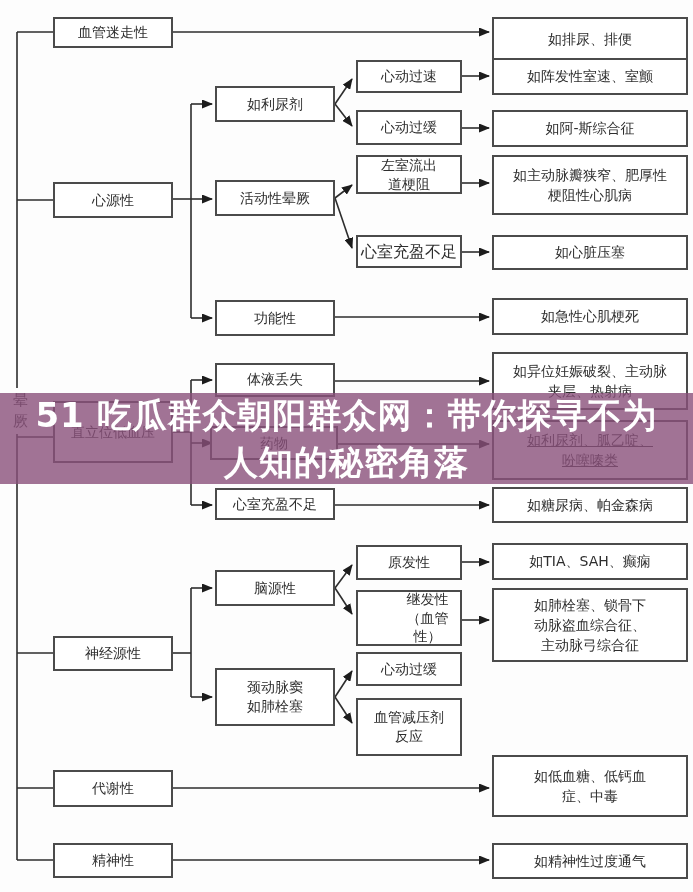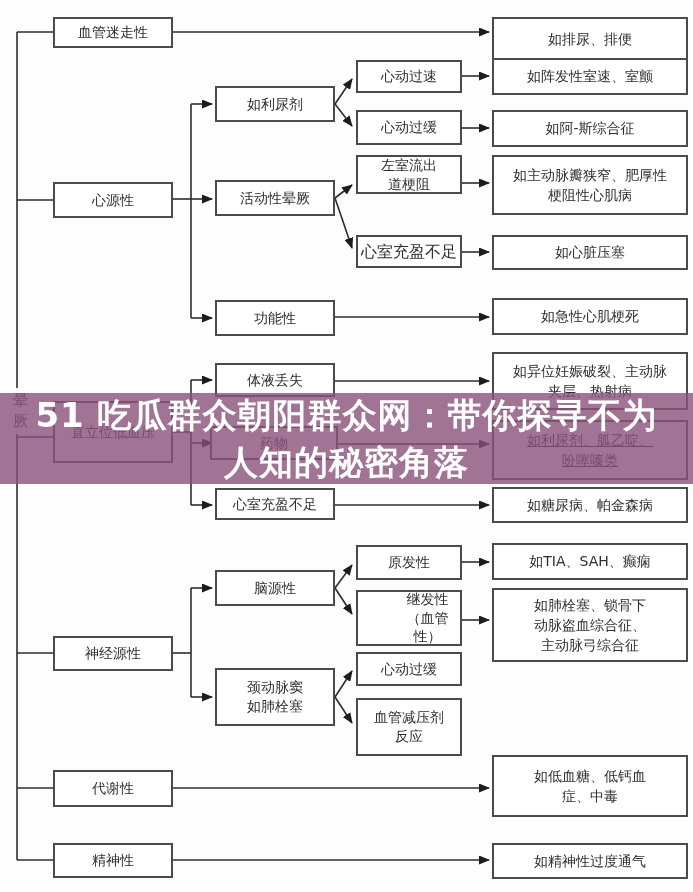--- a/index.html
+++ b/index.html
@@ -42,7 +42,7 @@
   #n-arrhythmia  {left:215px;top:86px;width:120px;height:36px;}
   #n-activity    {left:215px;top:180px;width:120px;height:36px;}
   #n-functional  {left:215px;top:300px;width:120px;height:36px;}
-  #n-fluid       {left:215px;top:363px;width:120px;height:34px;}
+  #n-fluid       {left:215px;top:363px;width:120px;height:34px;font-family:Liberation Mono, monospace;}
   #n-drugs       {left:210px;top:426px;width:128px;height:34px;}
   #n-autonomic   {left:215px;top:488px;width:120px;height:32px;}
   #n-cerebral    {left:215px;top:570px;width:120px;height:36px;}

